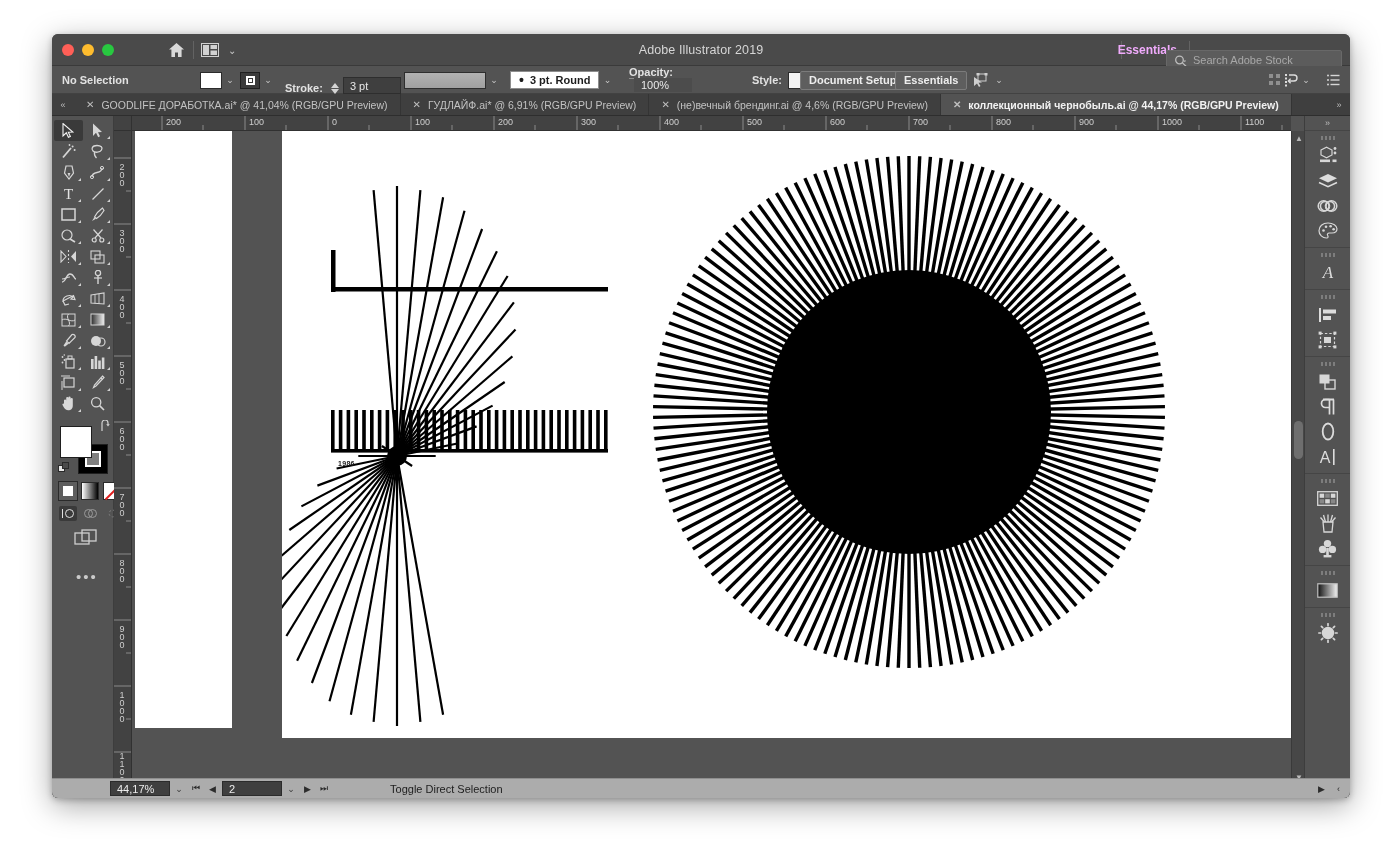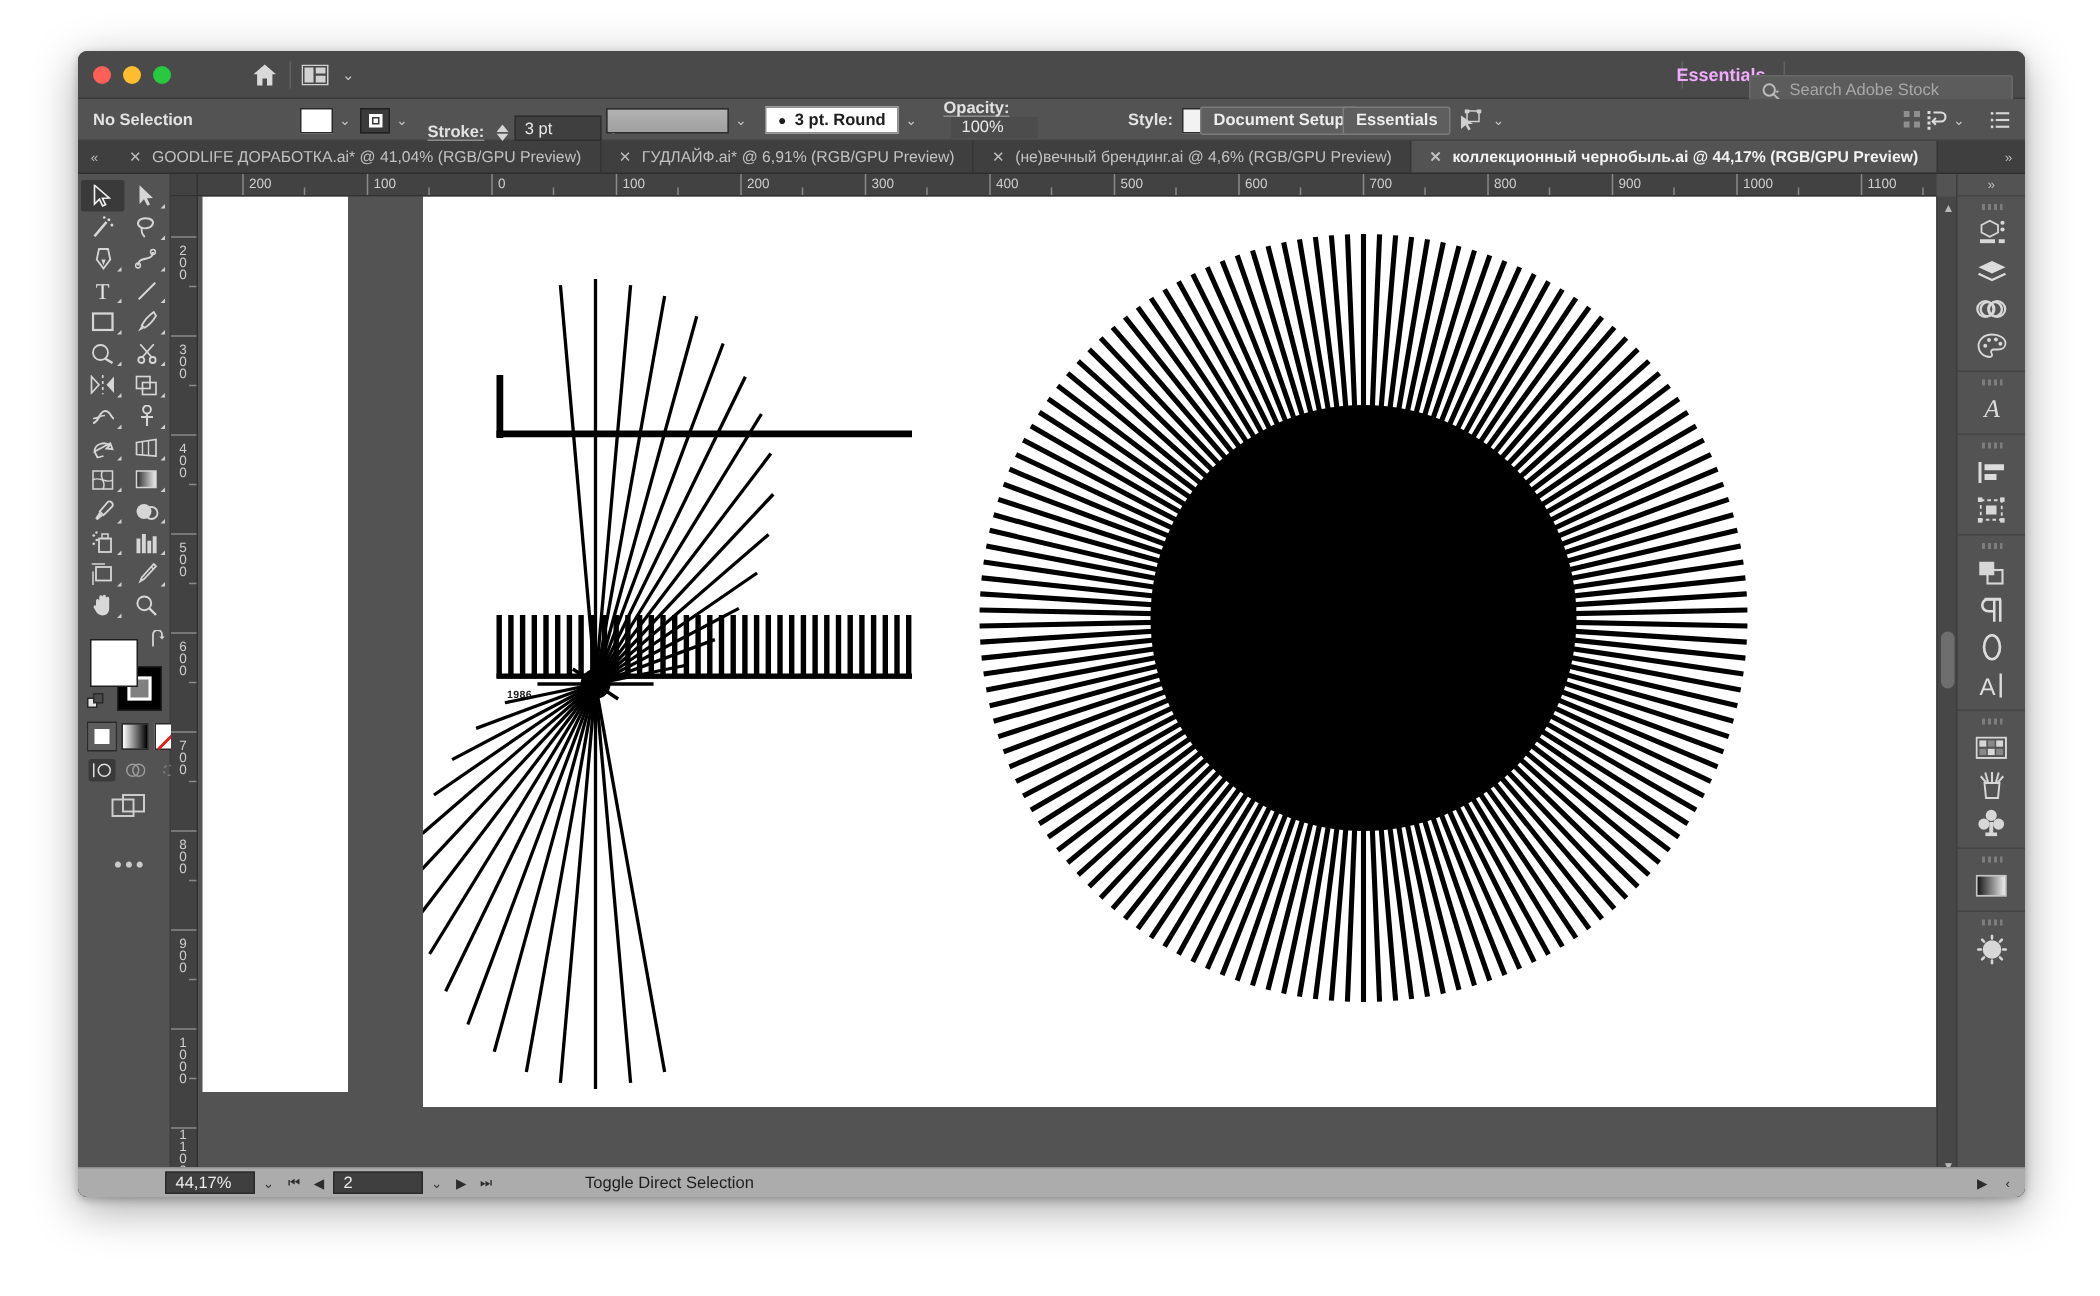--- a/index.html
+++ b/index.html
@@ -254,6 +254,7 @@
       </div>
       <span class="chev-sm" style="left:176px; top:12px;">⌄</span>
 
+      <div class="wintitle">Adobe Illustrator 2019</div>
 
       <div class="tb-sep" style="right:228px;"></div>
       <div class="essentials">Essentials</div>

